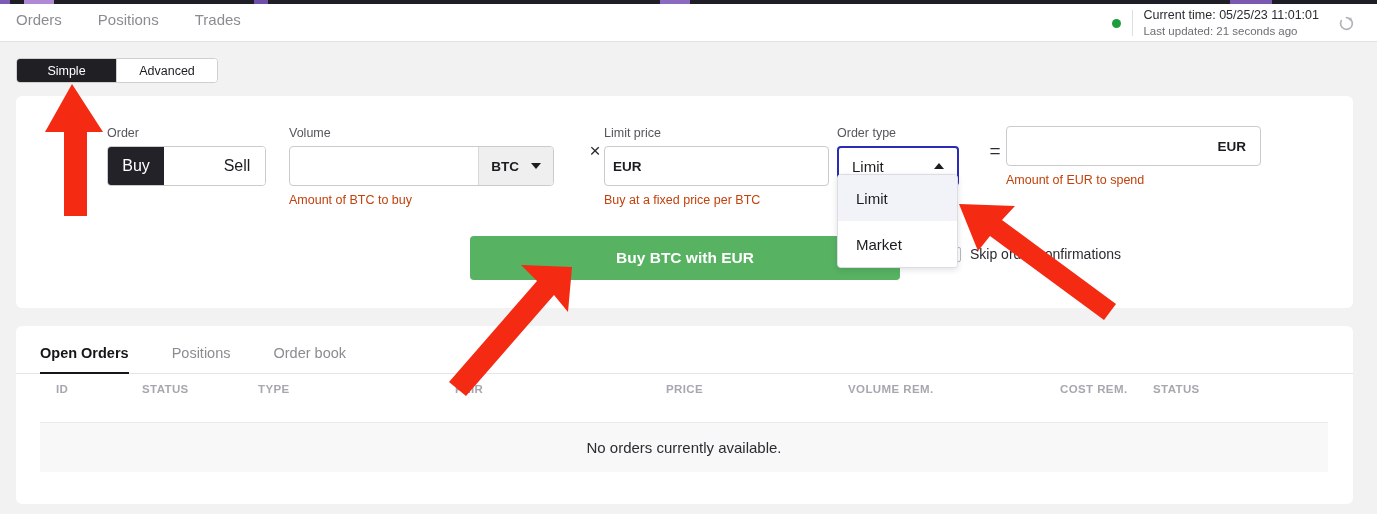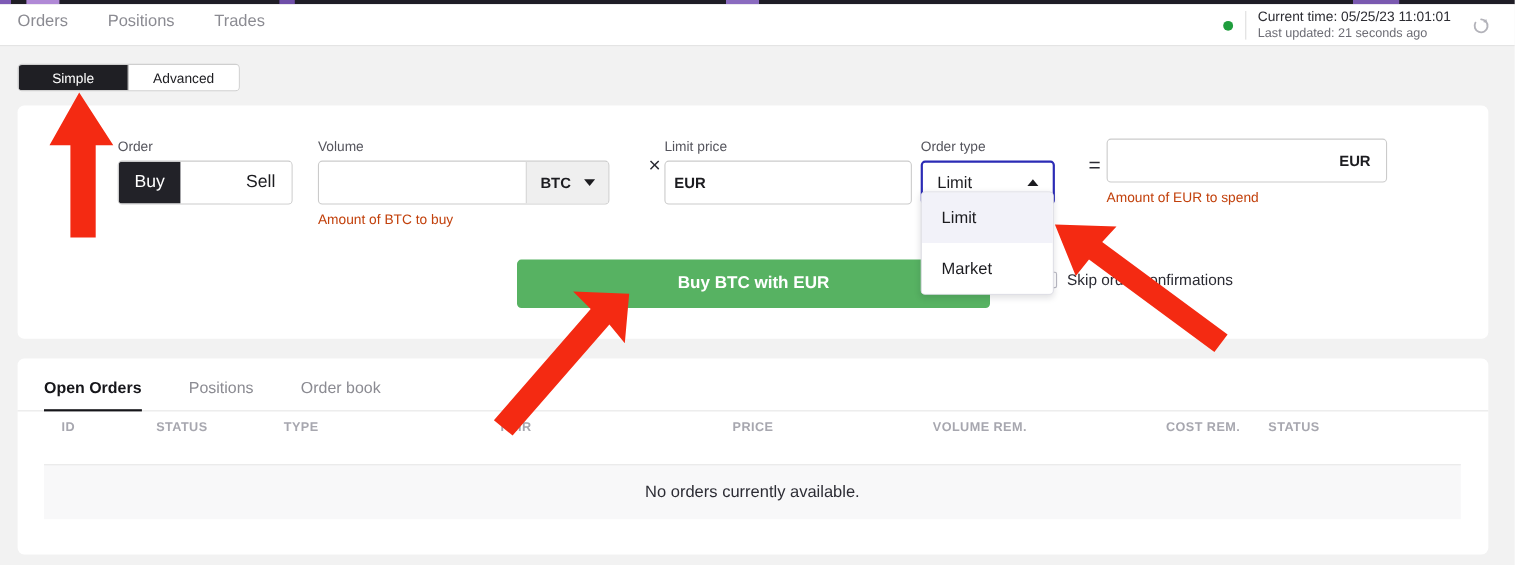--- a/index.html
+++ b/index.html
@@ -433,6 +433,7 @@
         <div class="input-shell">
           <div class="unit-suffix">EUR</div>
         </div>
+        <div class="field-hint">Buy at a fixed price per BTC</div>
       </div>
 
       <div class="grp-otype">

